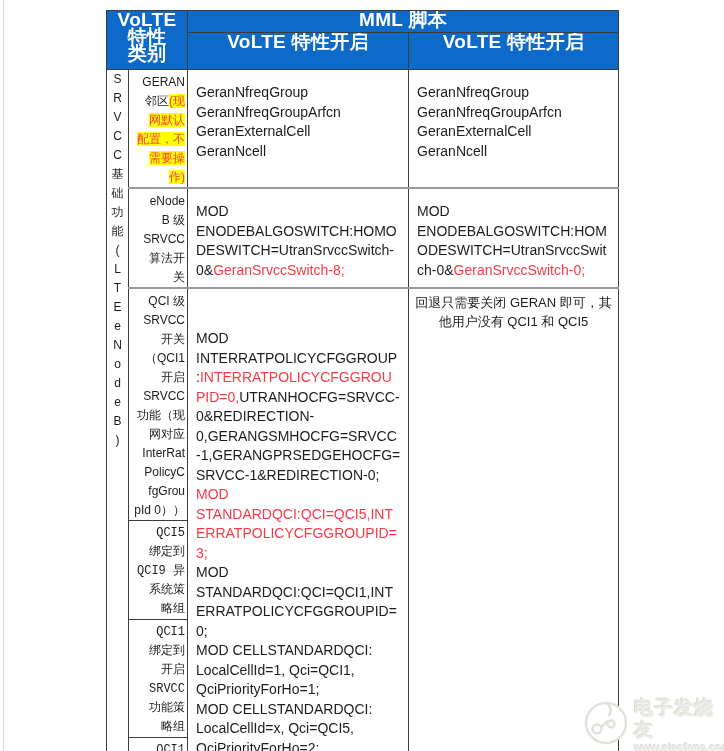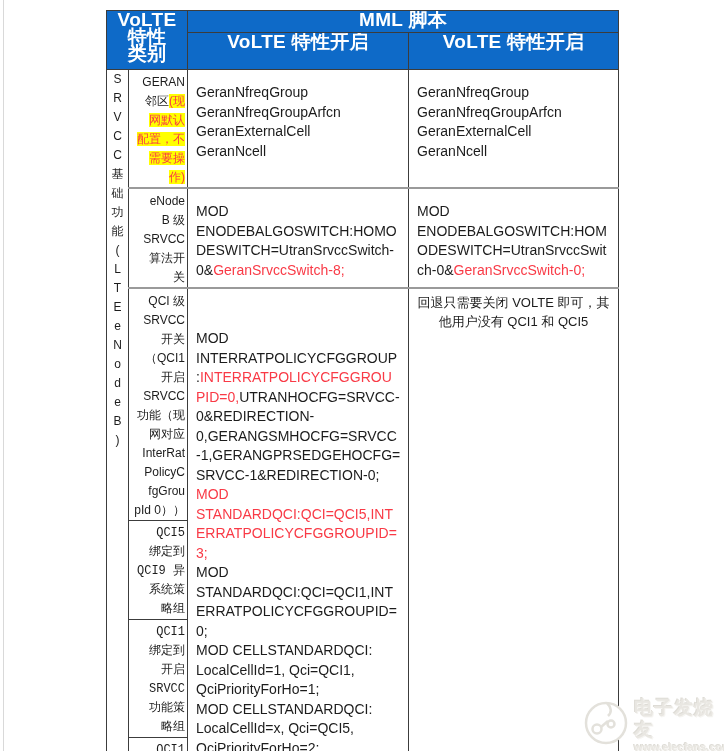--- a/index.html
+++ b/index.html
@@ -159,7 +159,7 @@
 MOD CELLSTANDARDQCI:
 LocalCellId=x, Qci=QCI5,
 QciPriorityForHo=2;</span></td>
-        <td class="note" rowspan="4"><span>回退只需要关闭 VOLTE 即可，其他用户没有 QCI1 和 QCI5</span></td>
+        <td class="note" rowspan="4"><span>回退只需要关闭 GERAN 即可，其他用户没有 QCI1 和 QCI5</span></td>
       </tr>
 
       <tr class="r4">

